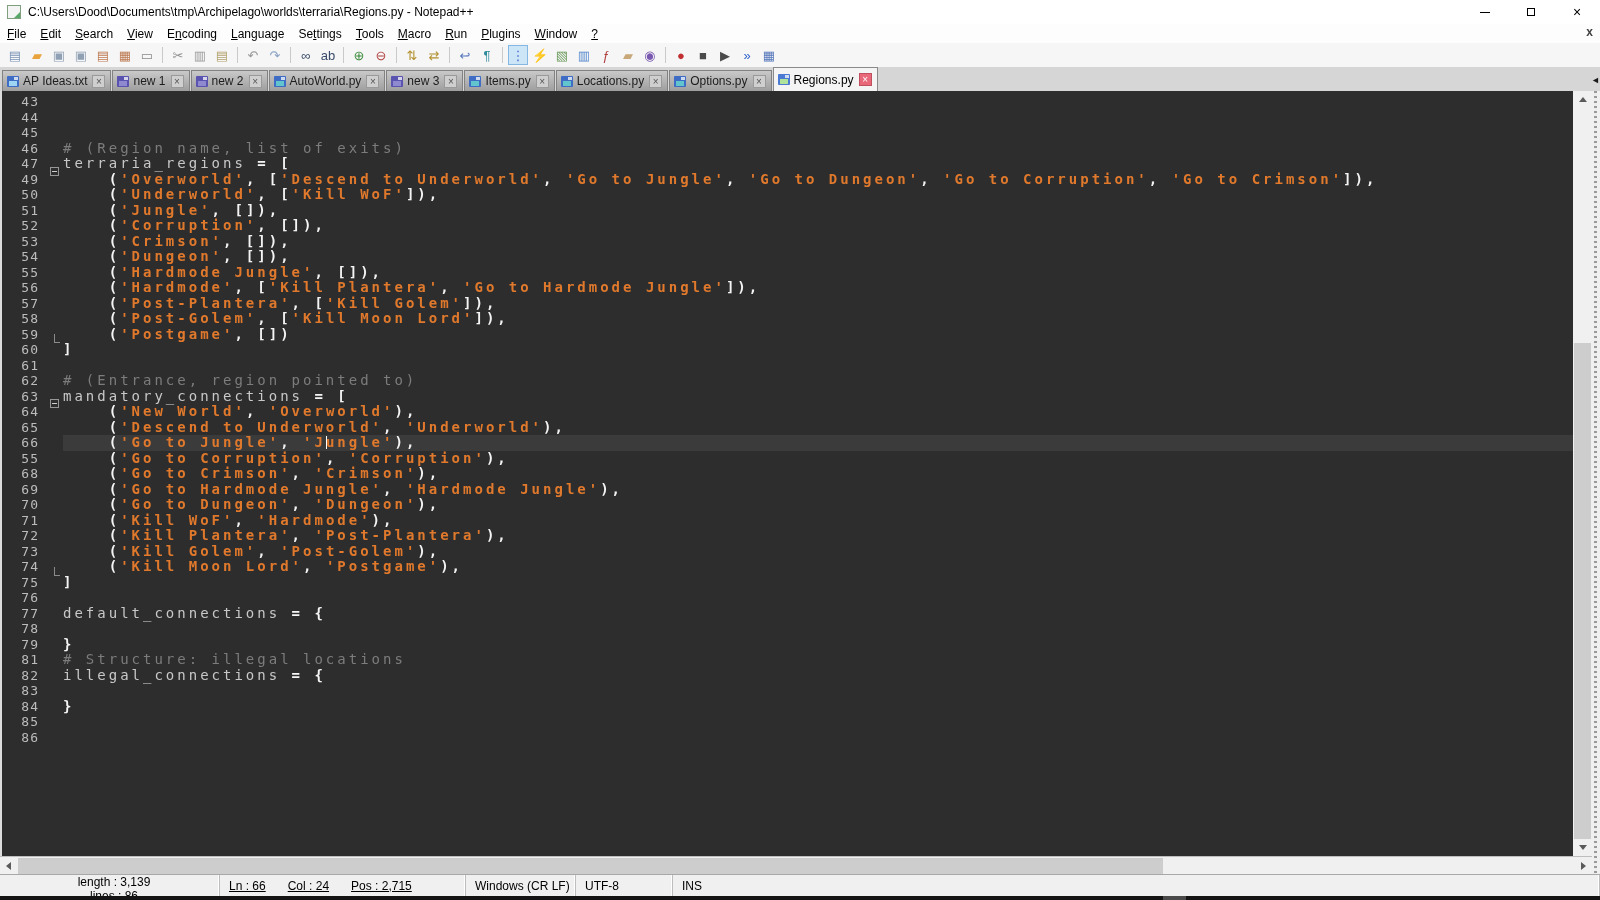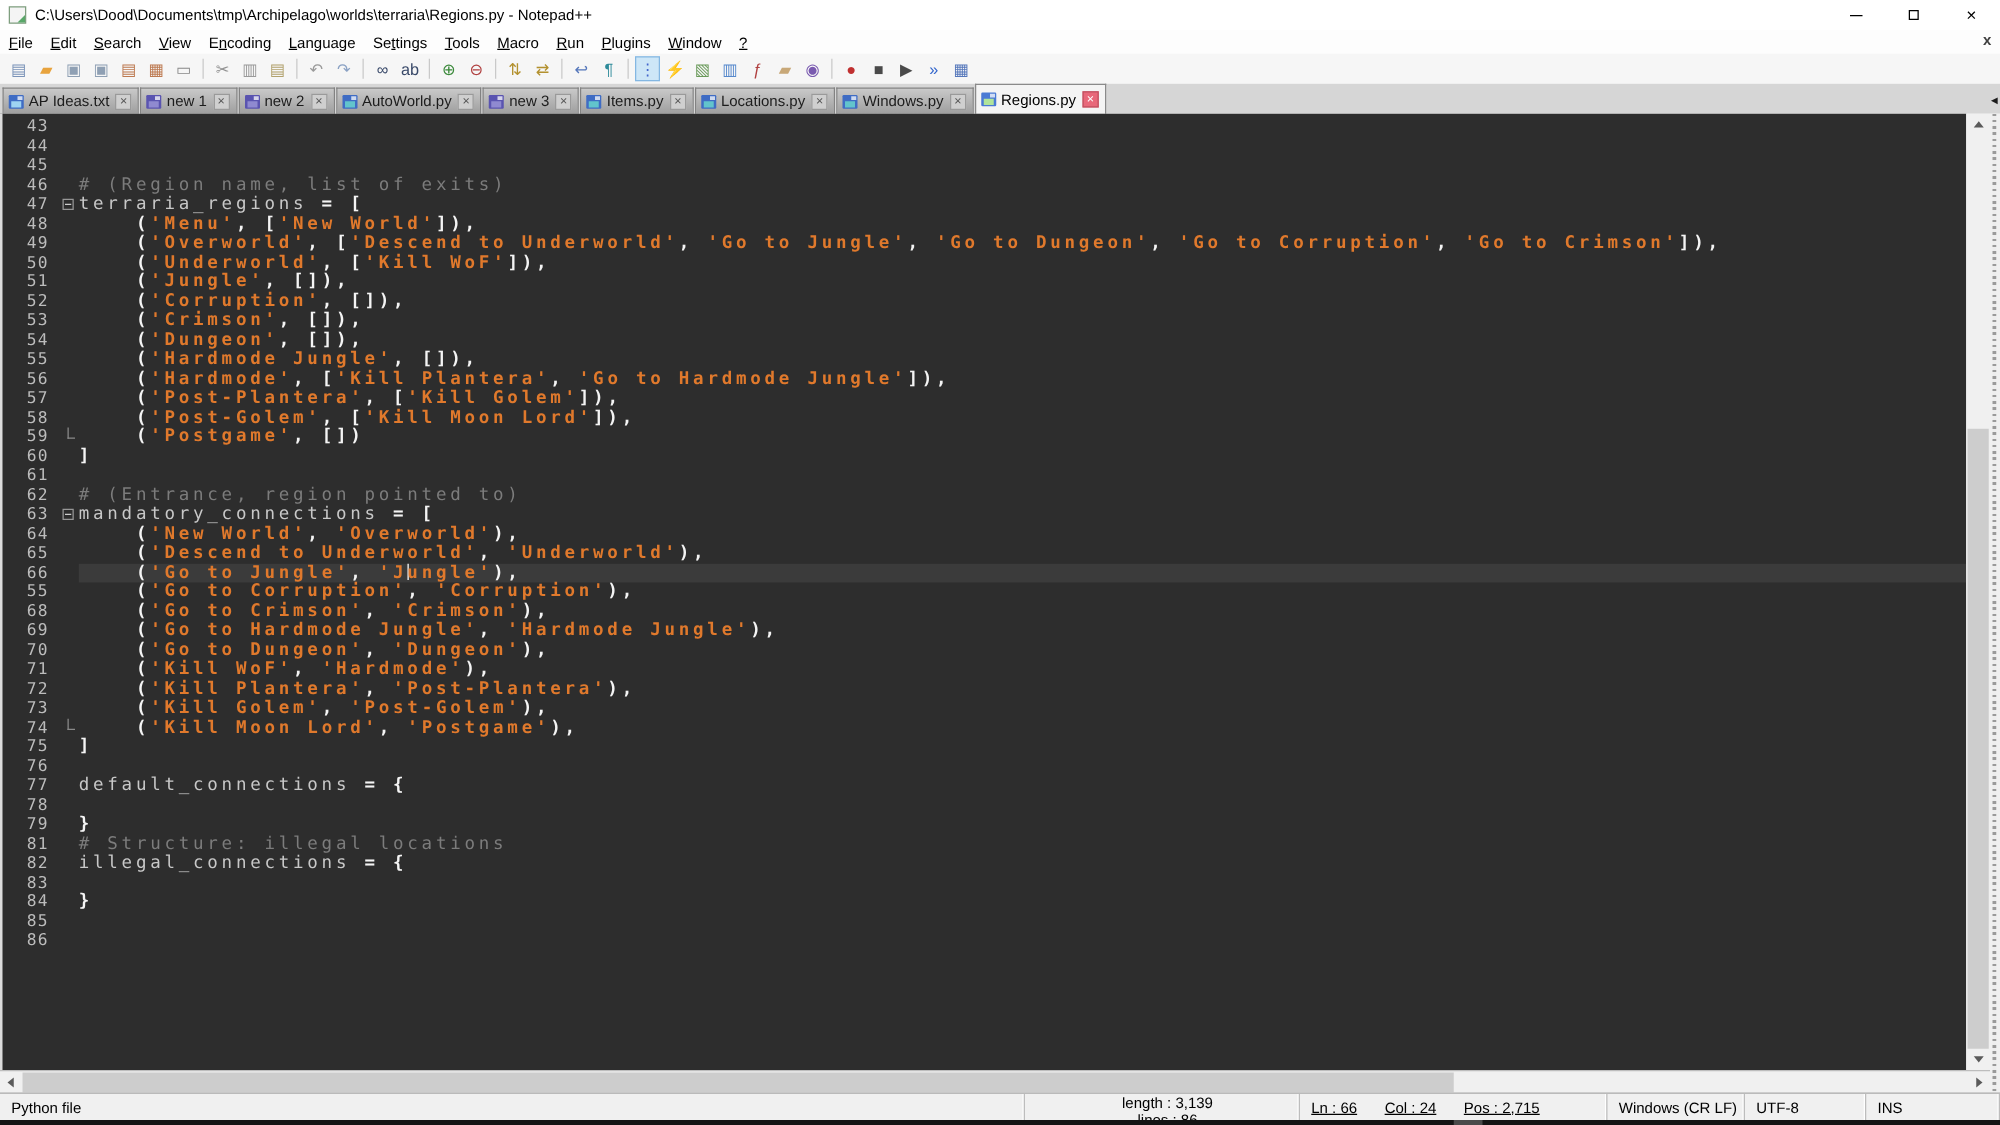--- a/index.html
+++ b/index.html
@@ -281,7 +281,7 @@
         <span class="floppy" style="background: rgb(63, 108, 196);">
           <span class="floppy-label" style="background: rgb(98, 196, 204);"></span>
         </span>
-        <span class="tab-label">Windows.py</span>
+        <span class="tab-label">Options.py</span>
         <span class="tab-close">×</span>
       </div>
       <div class="tab active">

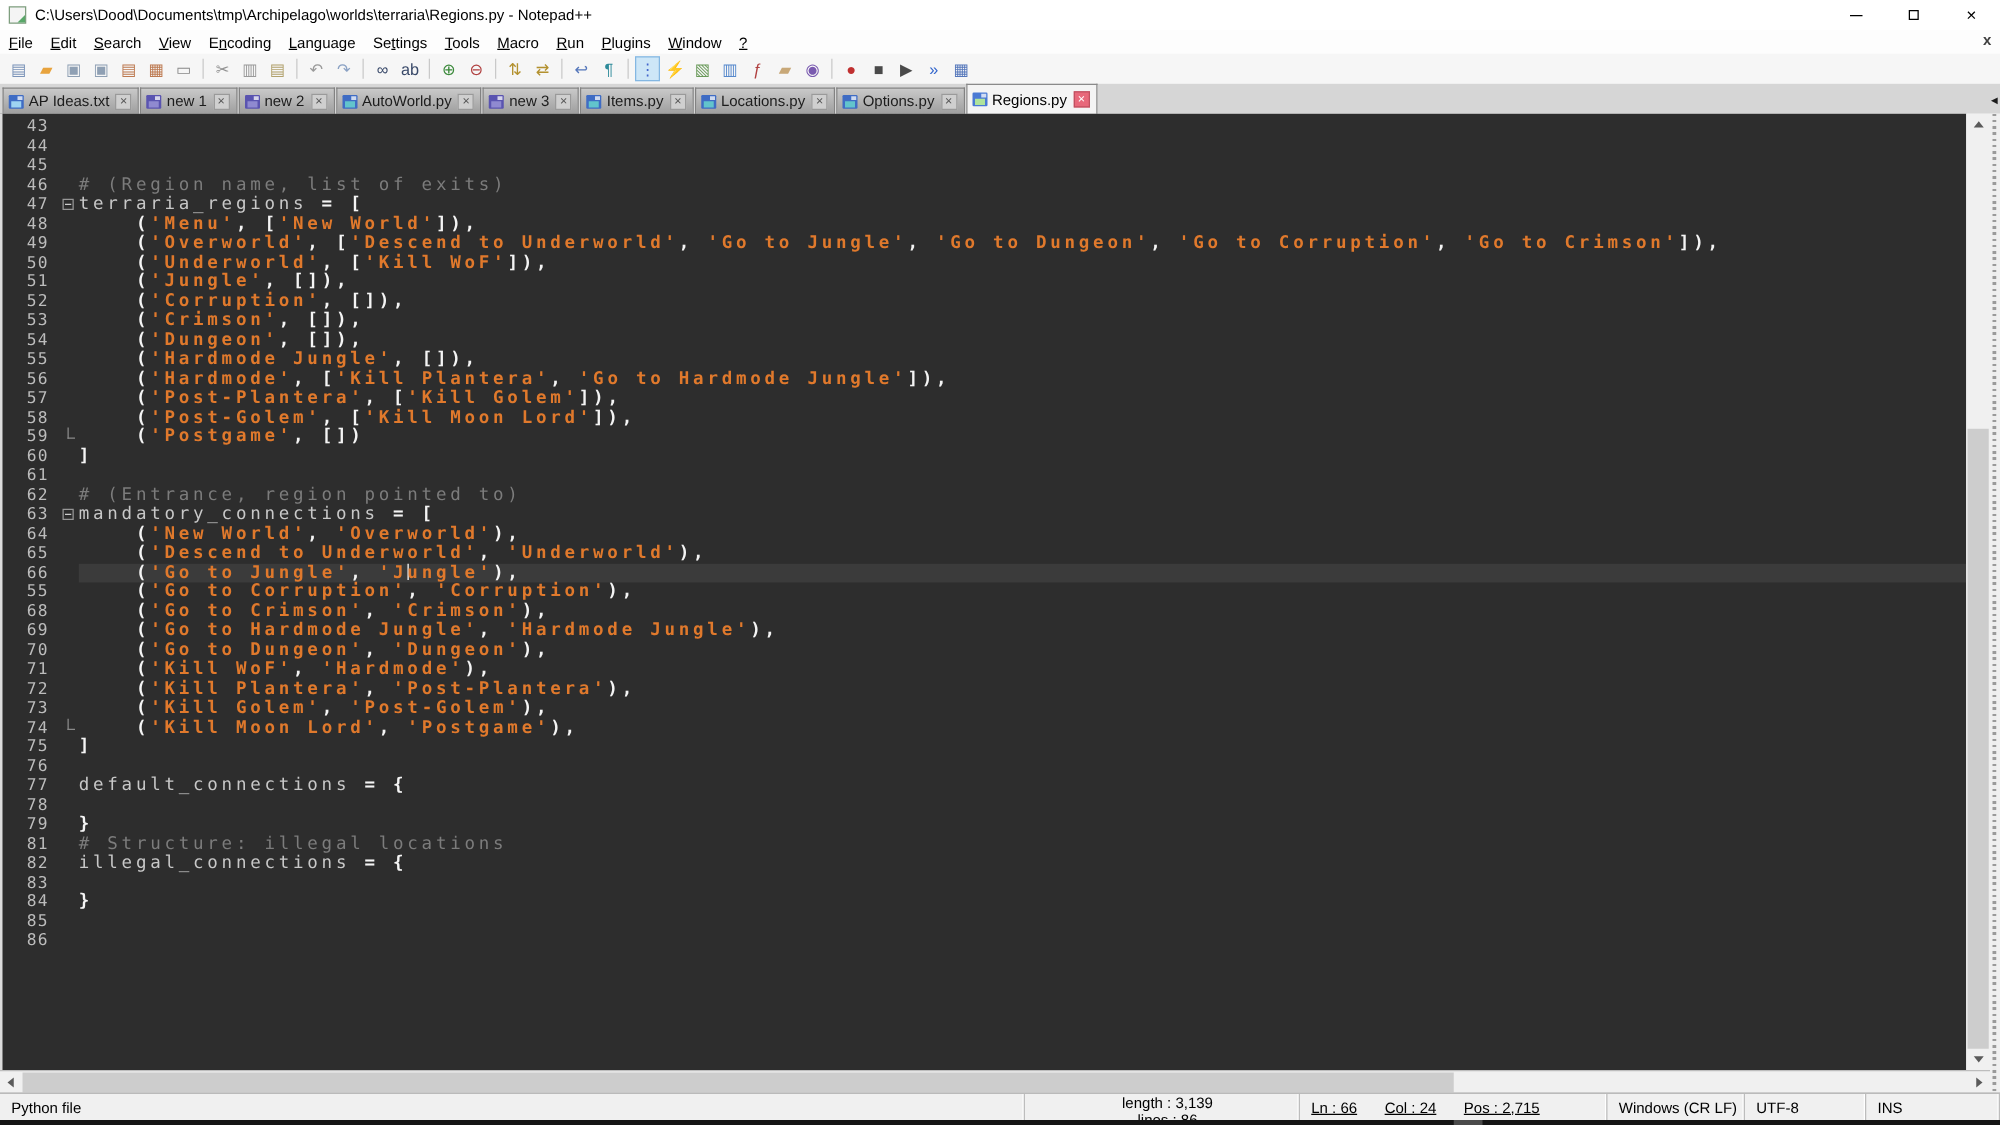--- a/index.html
+++ b/index.html
@@ -43,7 +43,7 @@
 
   
   #editor { position:absolute; left:0; top:91px; width:1573px; height:765px; background:#2d2d2d; overflow:hidden; border-left:2px solid #dcdcdc; padding-top:3px; }
-  .row { display:flex; height:15.5px; align-items:flex-start; font-family:"DejaVu Sans Mono", monospace; font-size:14px; line-height:15.5px; }
+  .row { display:flex; height:15.5px; align-items:center; font-family:"DejaVu Sans Mono", monospace; font-size:14px; line-height:15.5px; }
   .lnum { width:44px; flex:none; text-align:right; padding-right:7px; color:#bcbcbc; font-size:13px; letter-spacing:1px; }
   .fold { width:17px; flex:none; border-left:1px solid #606060; position:relative; }
   .ltext { flex:1; white-space:pre; letter-spacing:3px; color:#c8c8c8; }

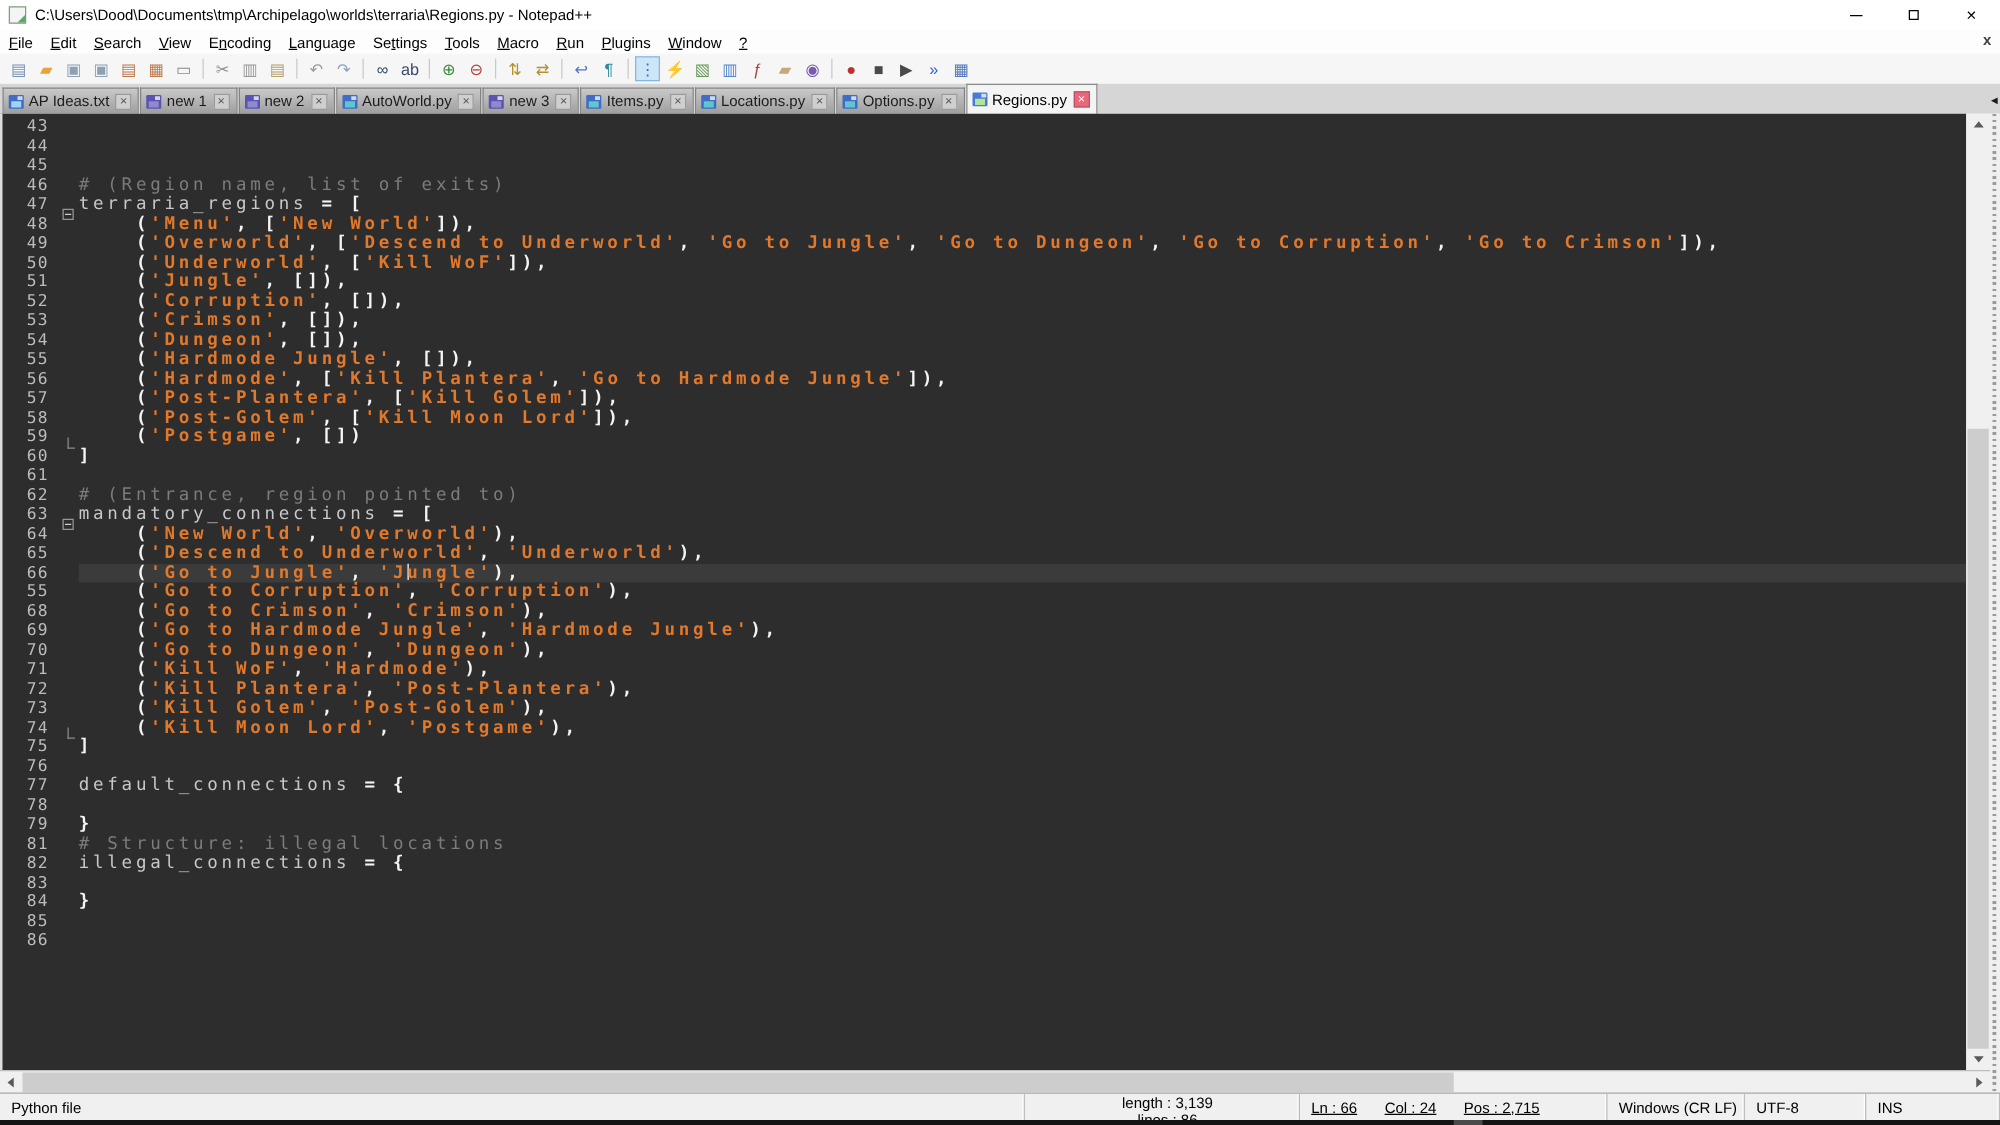--- a/index.html
+++ b/index.html
@@ -321,13 +321,6 @@
           <span class="fold-box"></span>
         </span>
         <span class="ltext"><span class="i">terraria_regions </span><span class="o">= [</span></span>
-      </div>
-      <div class="row">
-        <span class="lnum">48</span>
-        <span class="fold">
-          <span class="fold-v"></span>
-        </span>
-        <span class="ltext"><span class="o">    (</span><span class="s">'Menu'</span><span class="o">, [</span><span class="s">'New World'</span><span class="o">]),</span></span>
       </div>
       <div class="row">
         <span class="lnum">49</span>

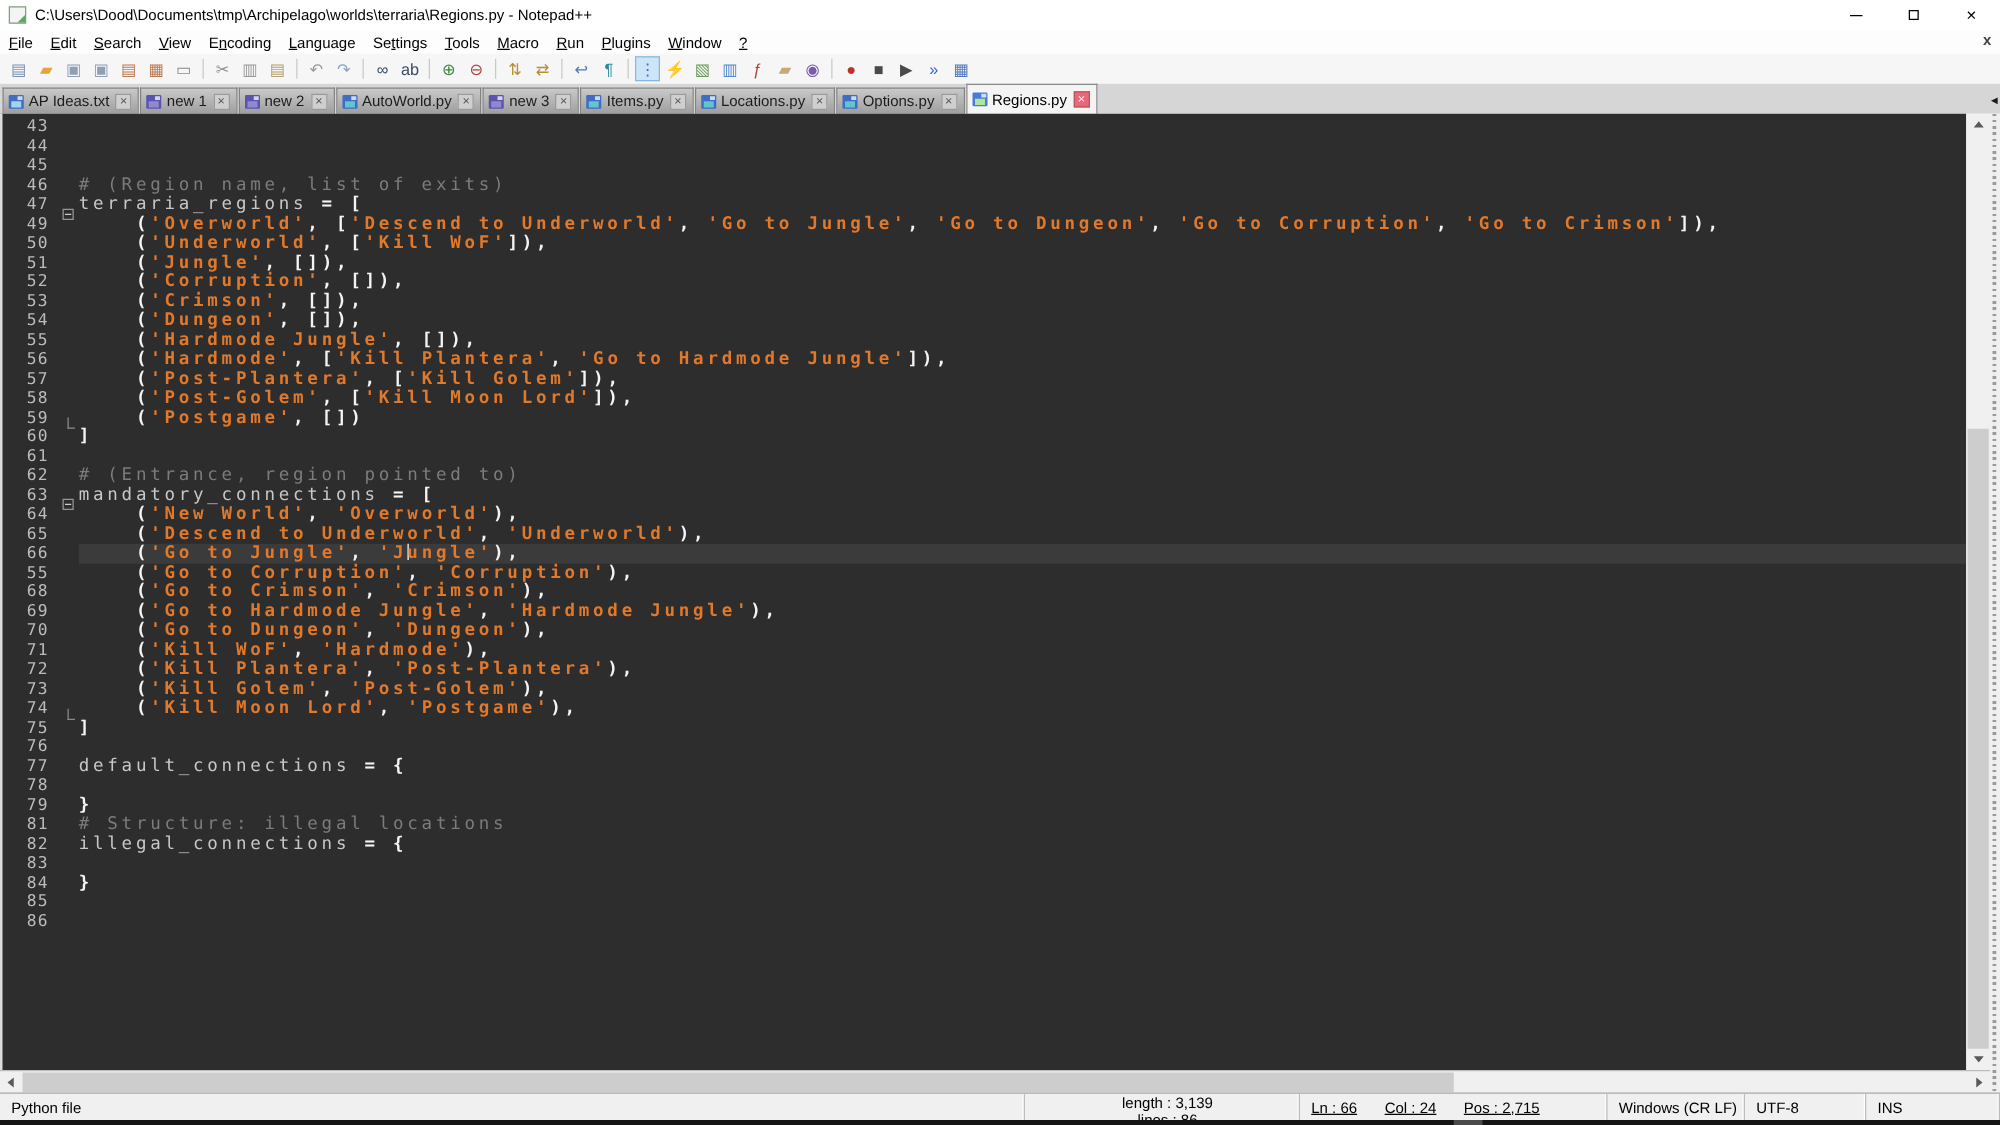--- a/index.html
+++ b/index.html
@@ -576,7 +576,6 @@
   <div id="right-edge"></div>
 
   <div id="statusbar">
-    <div class="sb-sec" id="sb-doctype">Python file</div>
     <div class="sb-sec" id="sb-len">
       <span>length : 3,139</span>
         <span class="sb-gap"></span>

